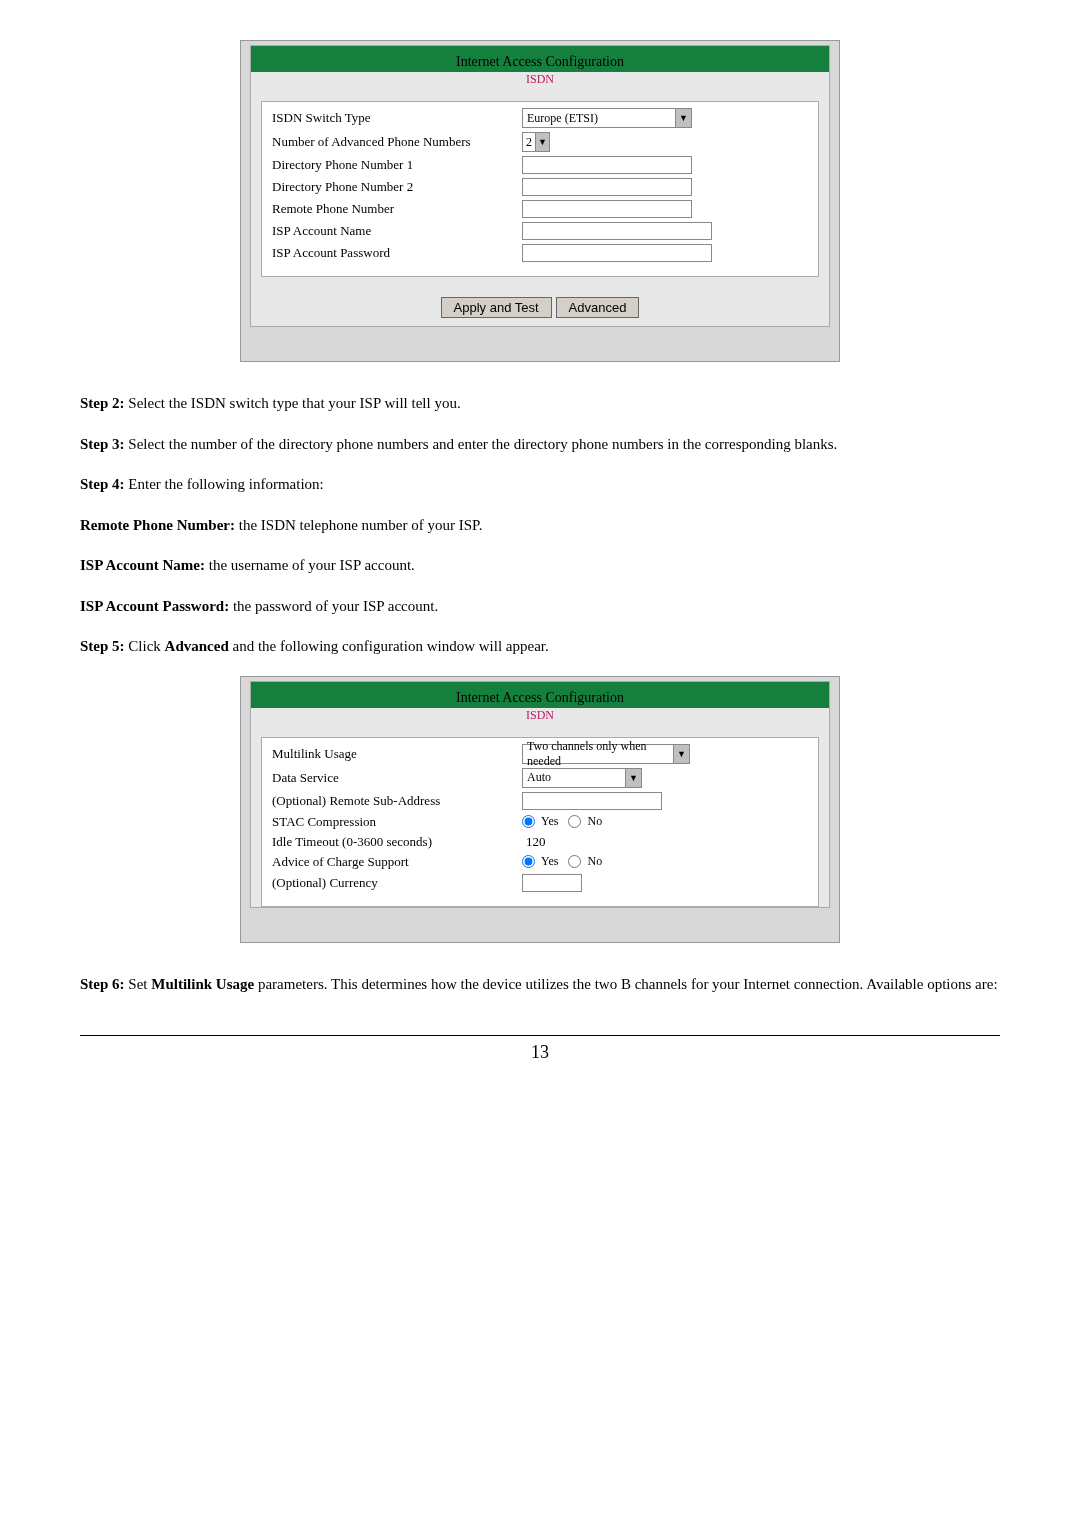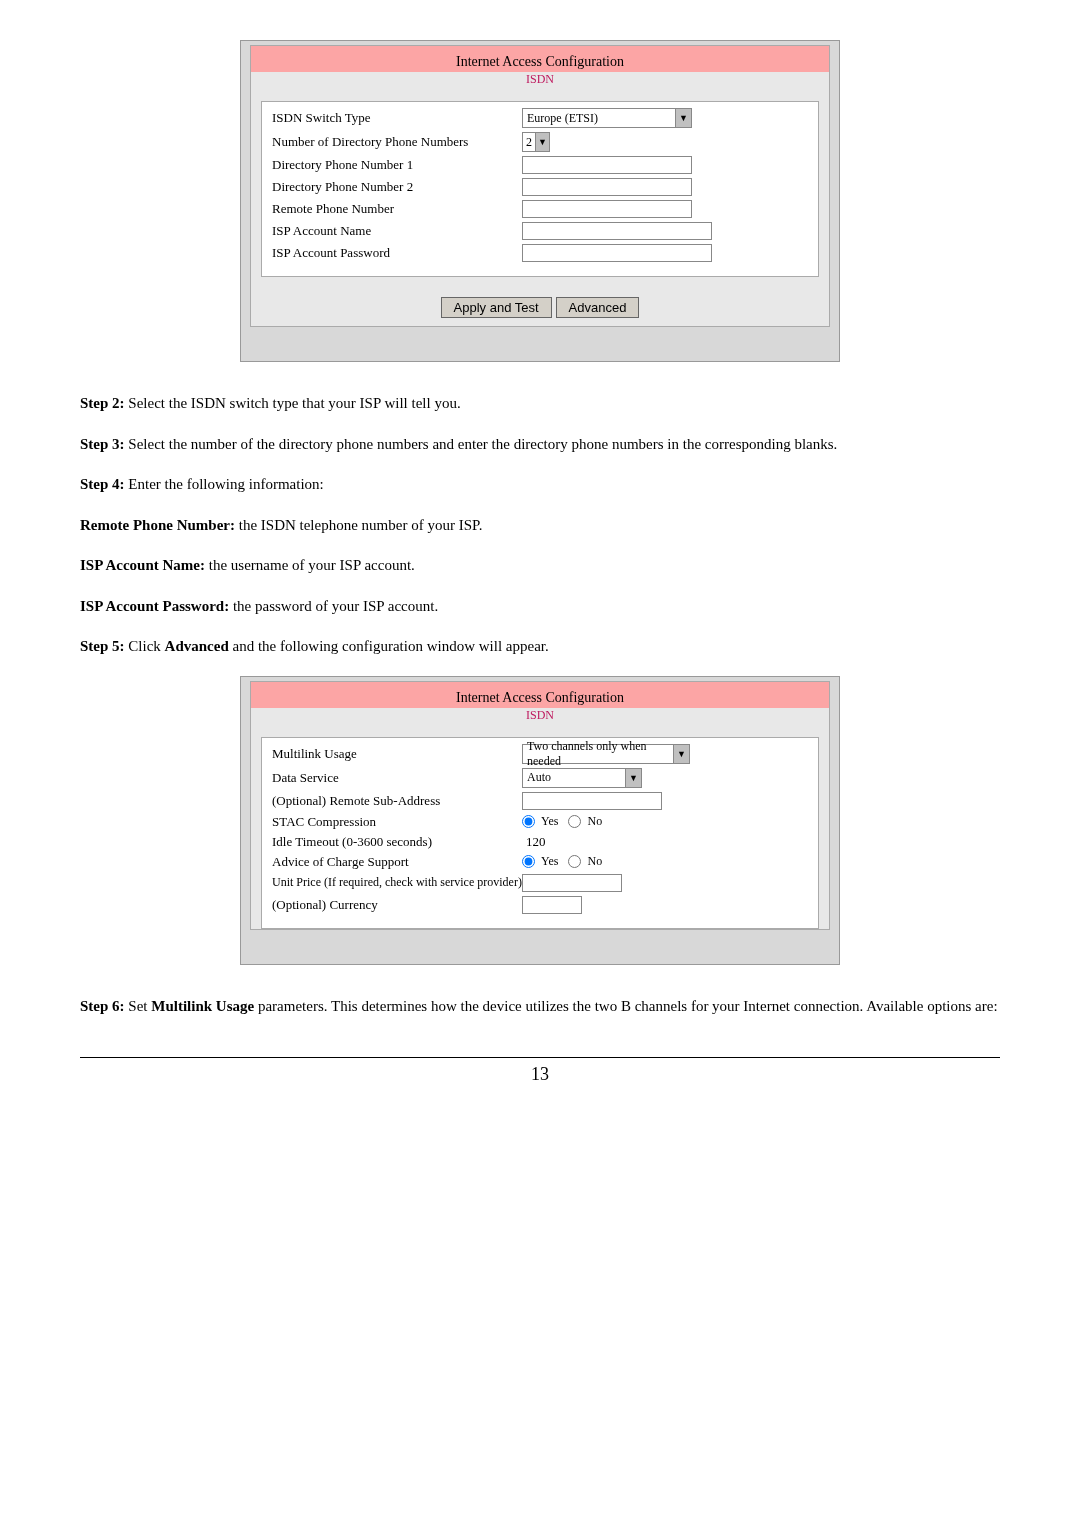--- a/index.html
+++ b/index.html
@@ -26,7 +26,7 @@
       padding: 8px 4px 2px 4px;
       font-size: 14px;
       color: #000;
-      background: #fca5a5;
+      background: #15803d;
     }
     .config-subtitle {
       text-align: center;

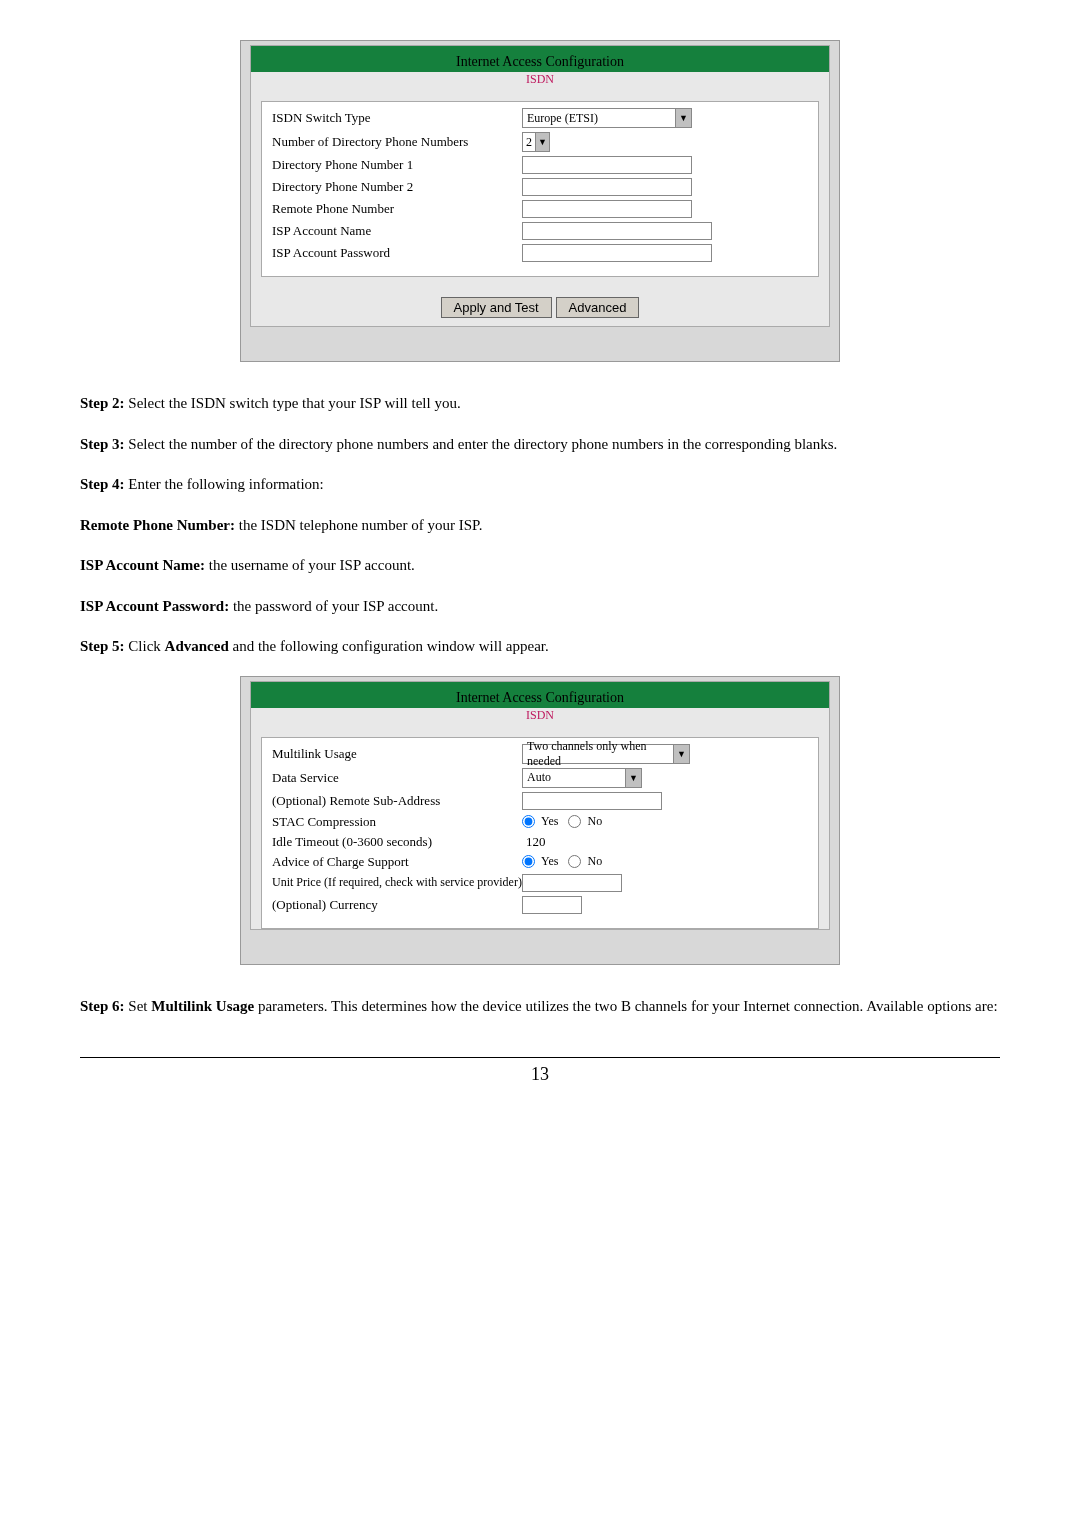--- a/index.html
+++ b/index.html
@@ -180,7 +180,7 @@
       </div>
 
       <div class="config-row">
-        <div class="config-label">Number of Directory Phone Numbers</div>
+        <div class="config-label">Number of Advanced Phone Numbers</div>
         <div class="num-select">
           <span class="num-val">2</span>
           <span class="num-arrow">▼</span>

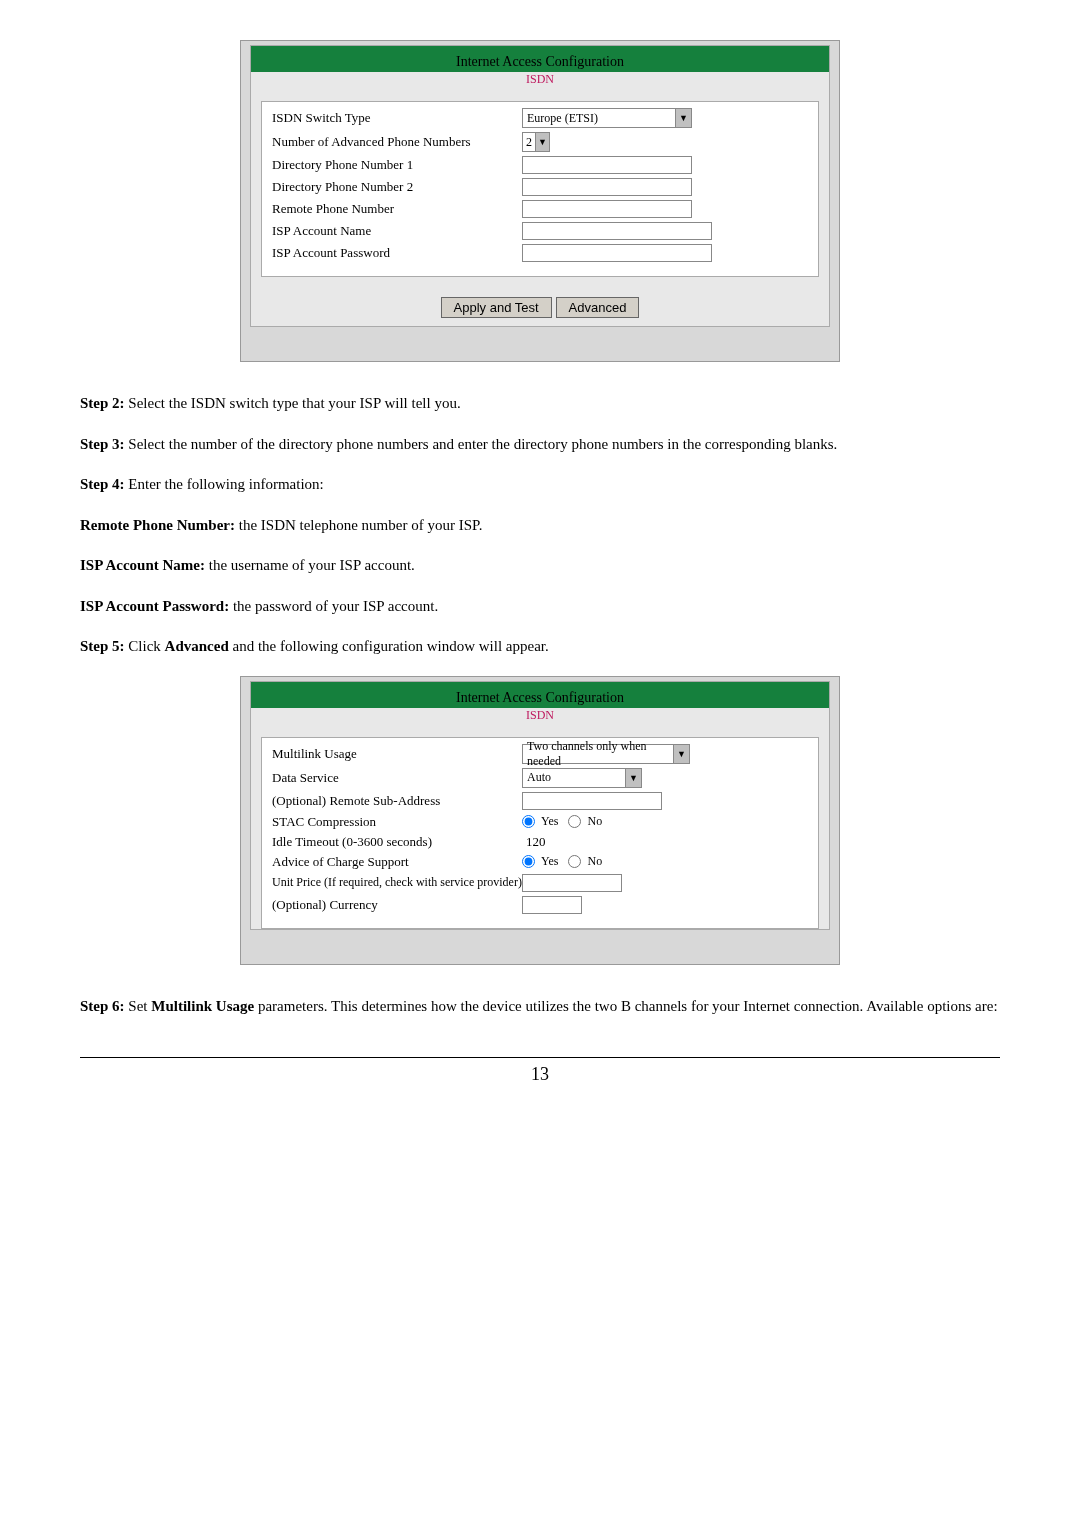--- a/index.html
+++ b/index.html
@@ -312,10 +312,6 @@
         </div>
       </div>
 
-      <div class="config-row">
-        <div class="config-label" style="font-size:12px;">Unit Price (If required, check with service provider)</div>
-        <input class="config-input" type="text" value="" style="width: 100px;">
-      </div>
 
       <div class="config-row">
         <div class="config-label">(Optional) Currency</div>

